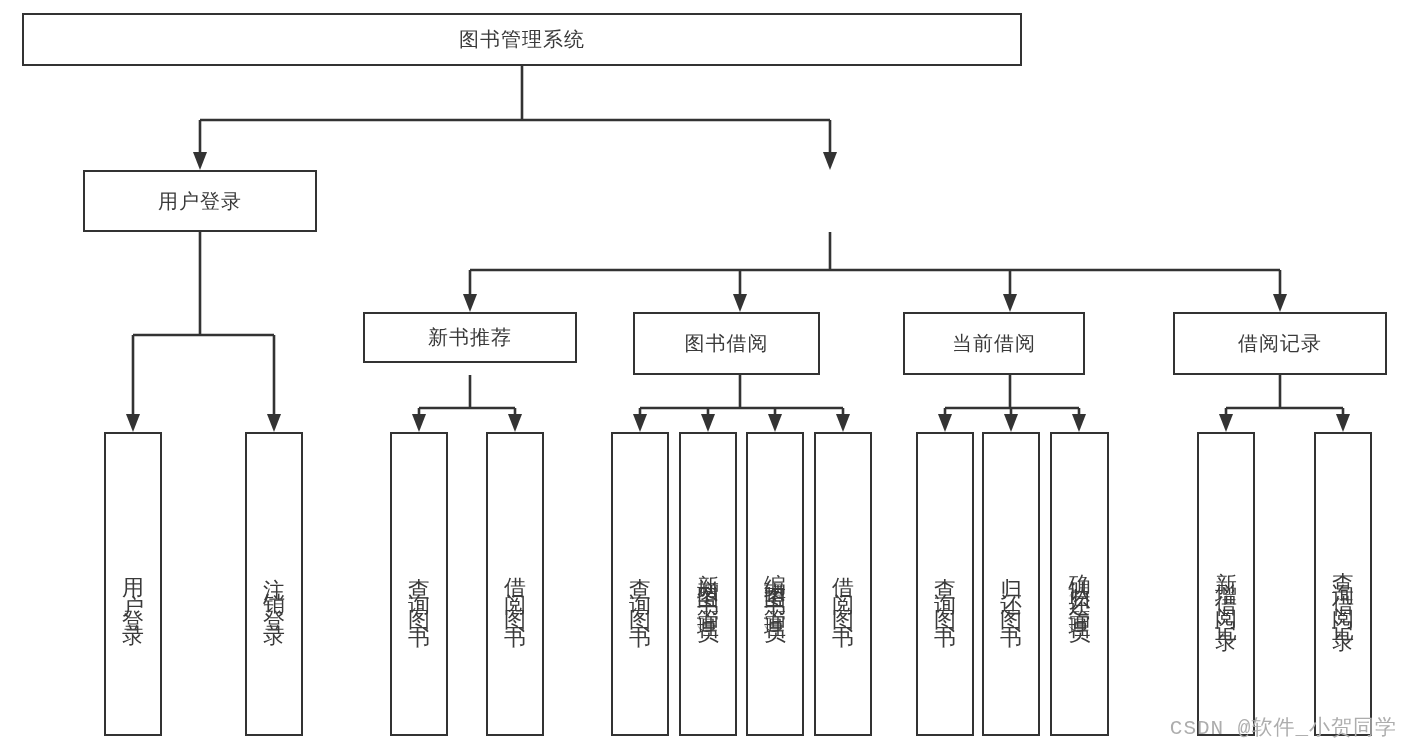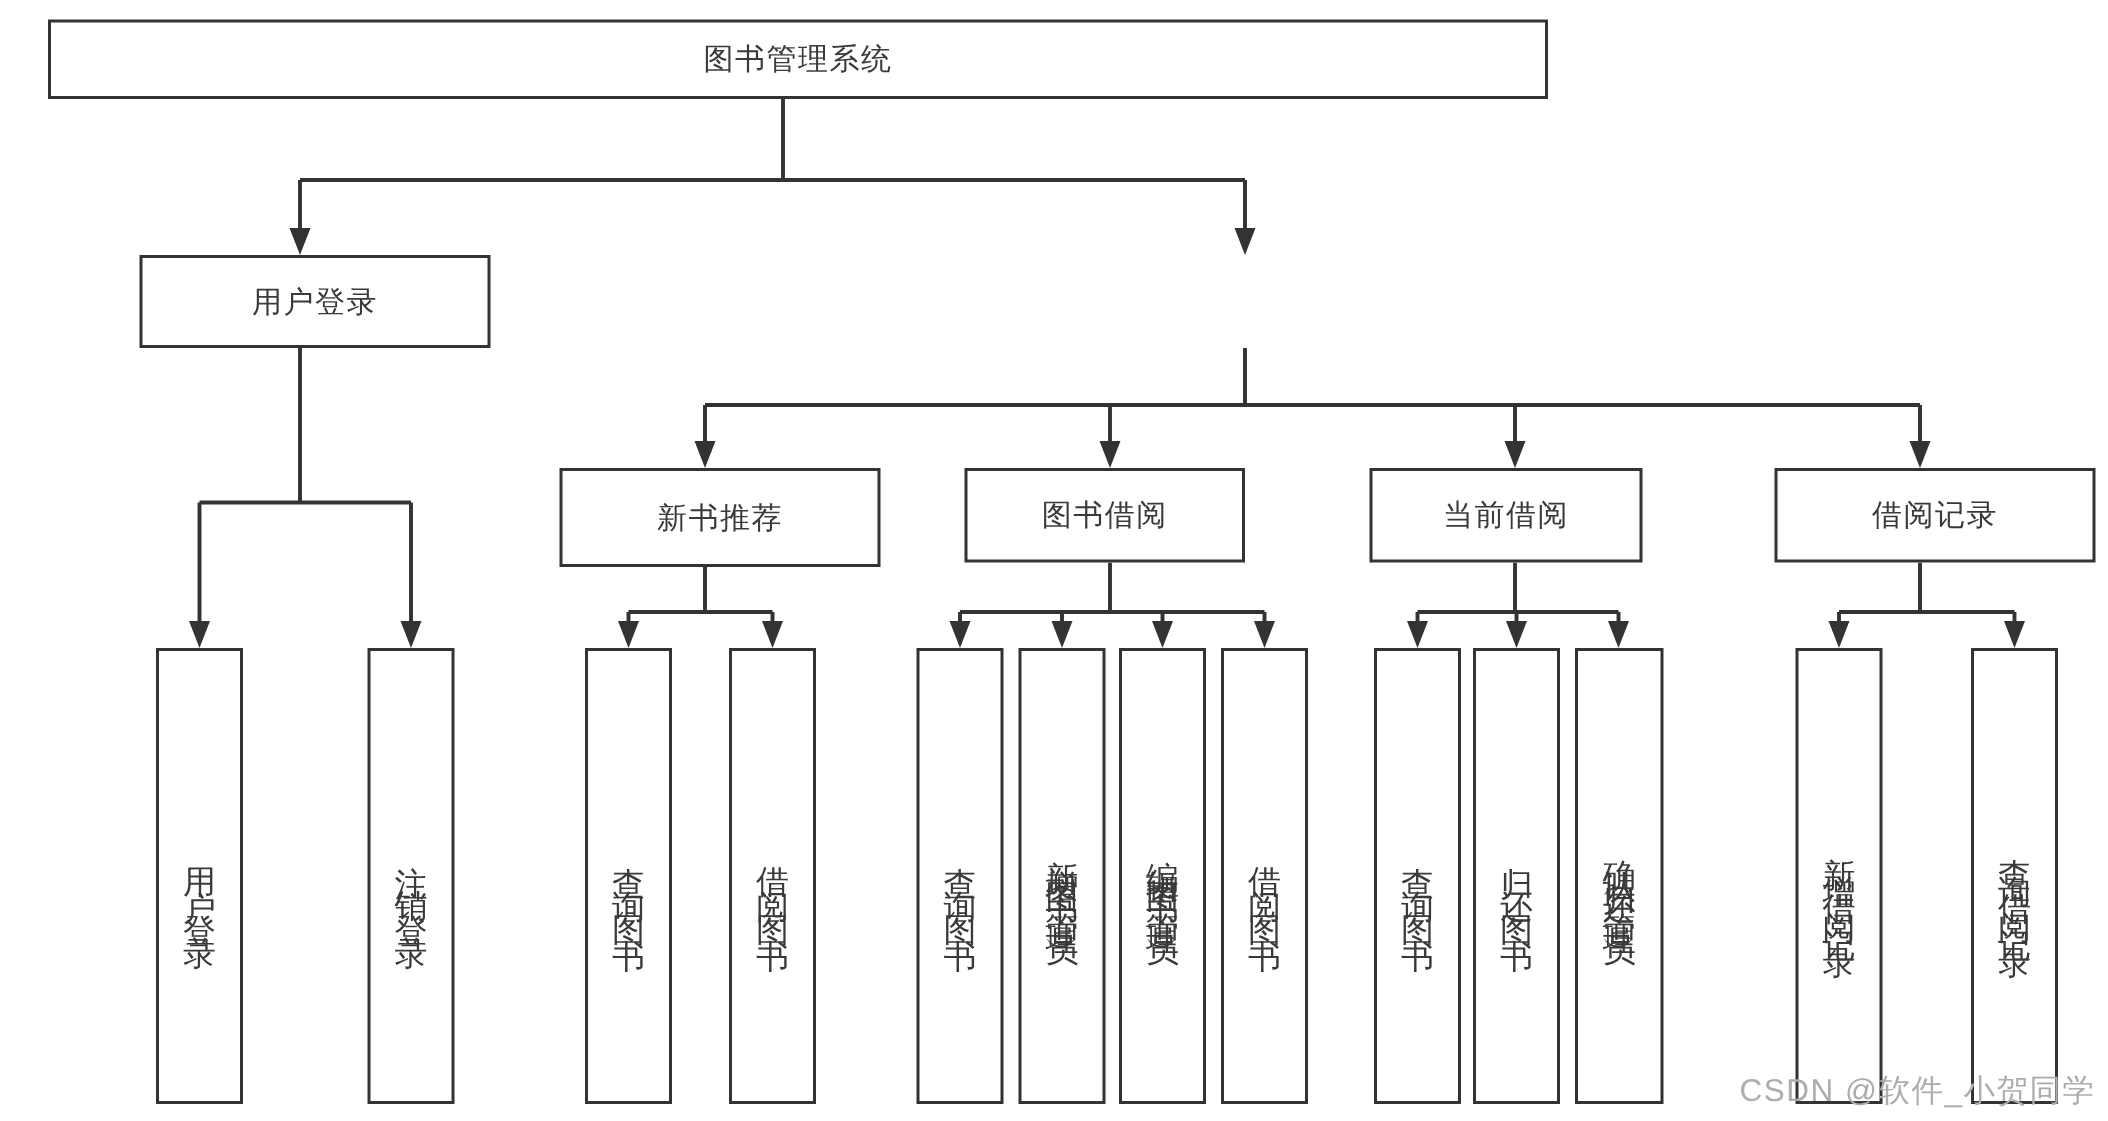--- a/index.html
+++ b/index.html
@@ -21,7 +21,7 @@
     display:flex;align-items:center;justify-content:center;
     color:#3a3a3a;
   }
-  .hbox{font-size:20px;letter-spacing:1px;margin-left:10px;}
+  .hbox{font-size:20px;letter-spacing:1px;}
   .vbox{font-size:22px;}
   .vt{
     writing-mode:vertical-rl;

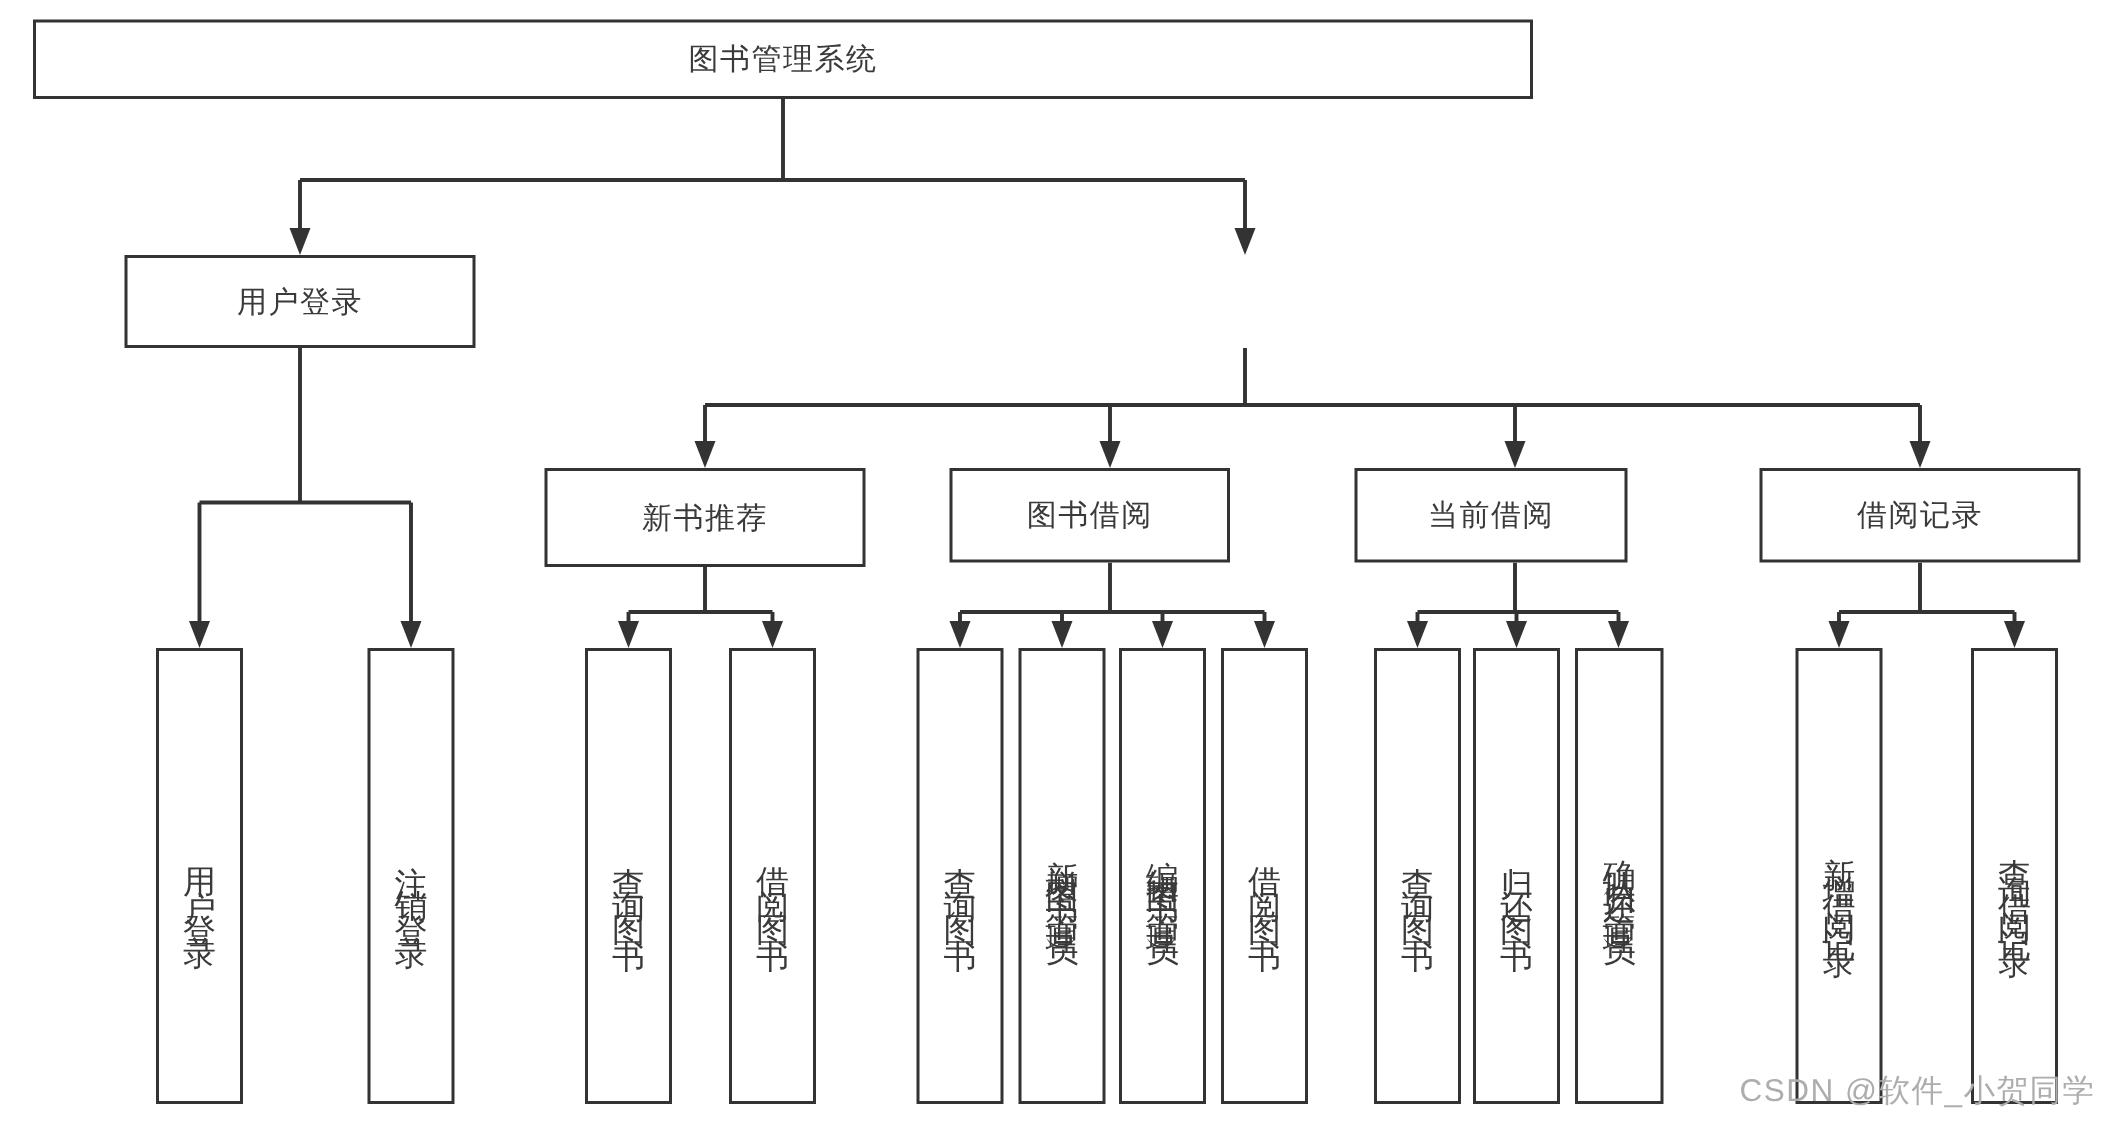--- a/index.html
+++ b/index.html
@@ -85,7 +85,7 @@
 
   <div class="hbox" style="left:83px;top:170px;width:234px;height:62px">用户登录</div>
 
-  <div class="hbox" style="left:363px;top:312px;width:214px;height:66px">新书推荐</div>
+  <div class="hbox" style="left:363px;top:312px;width:214px;height:51px">新书推荐</div>
   <div class="hbox" style="left:633px;top:312px;width:187px;height:63px">图书借阅</div>
   <div class="hbox" style="left:903px;top:312px;width:182px;height:63px">当前借阅</div>
   <div class="hbox" style="left:1173px;top:312px;width:214px;height:63px">借阅记录</div>

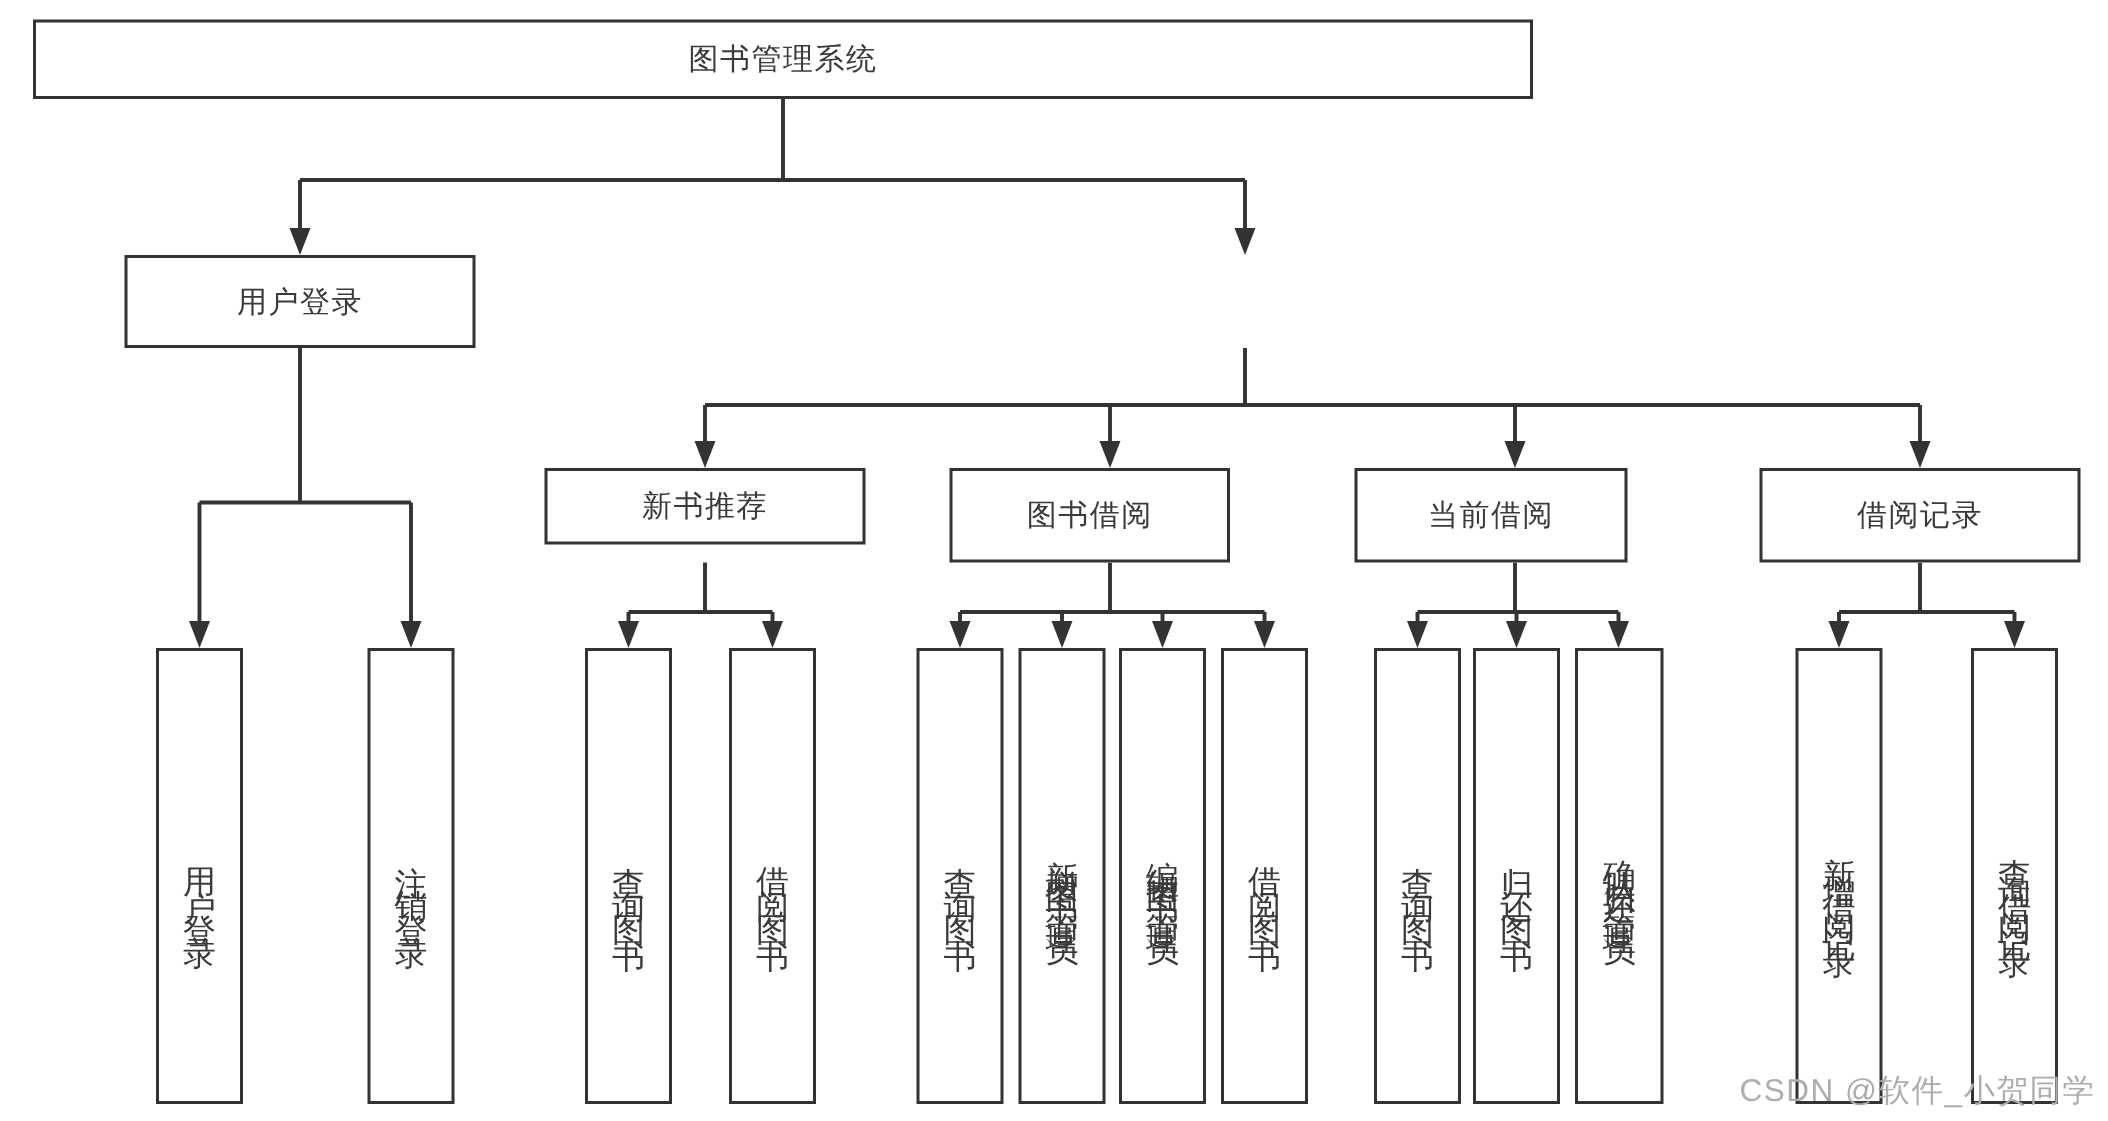--- a/index.html
+++ b/index.html
@@ -38,6 +38,7 @@
     font-size:21px;
     letter-spacing:1px;
     white-space:nowrap;
+    font-family:Liberation Mono, monospace;
   }
 </style>
 </head>

